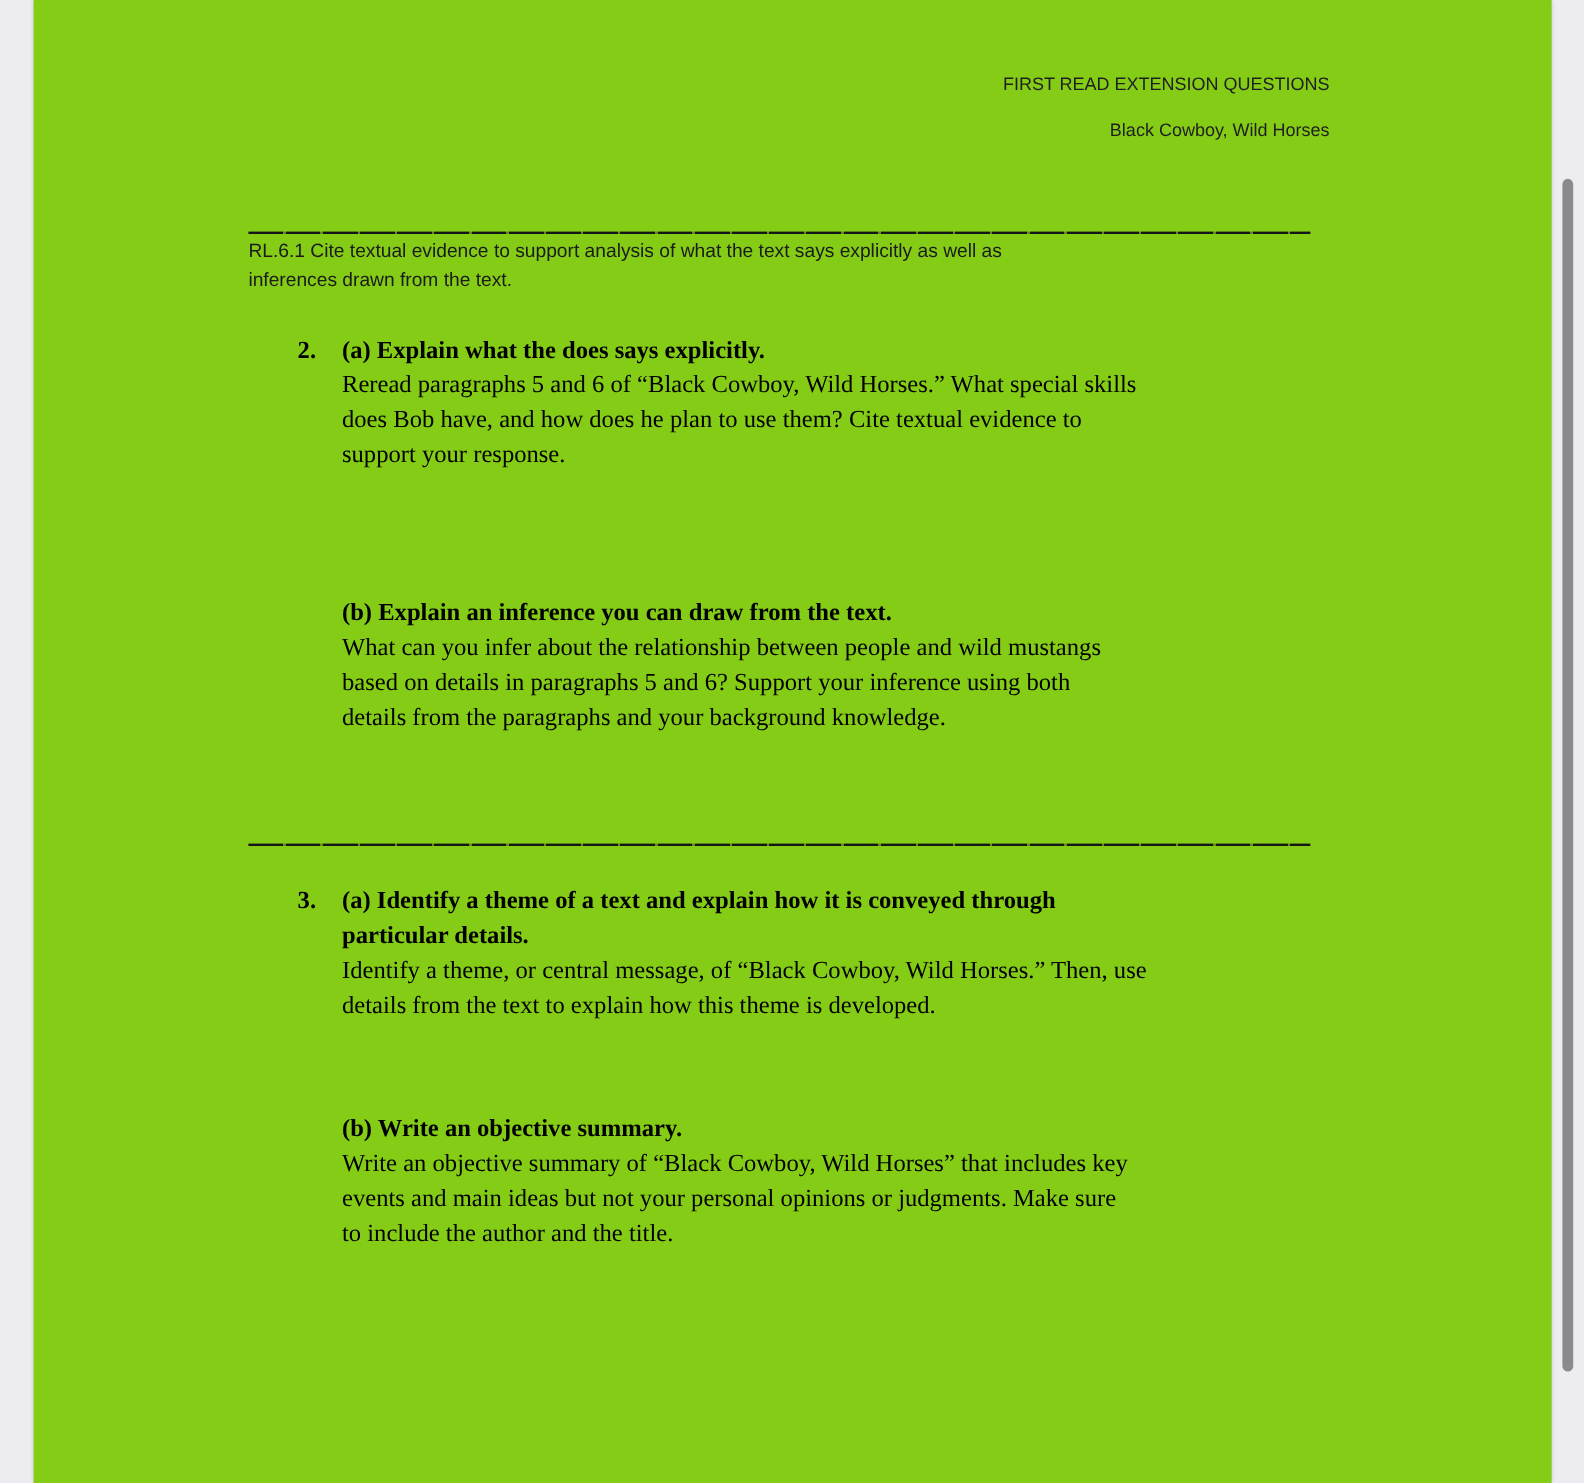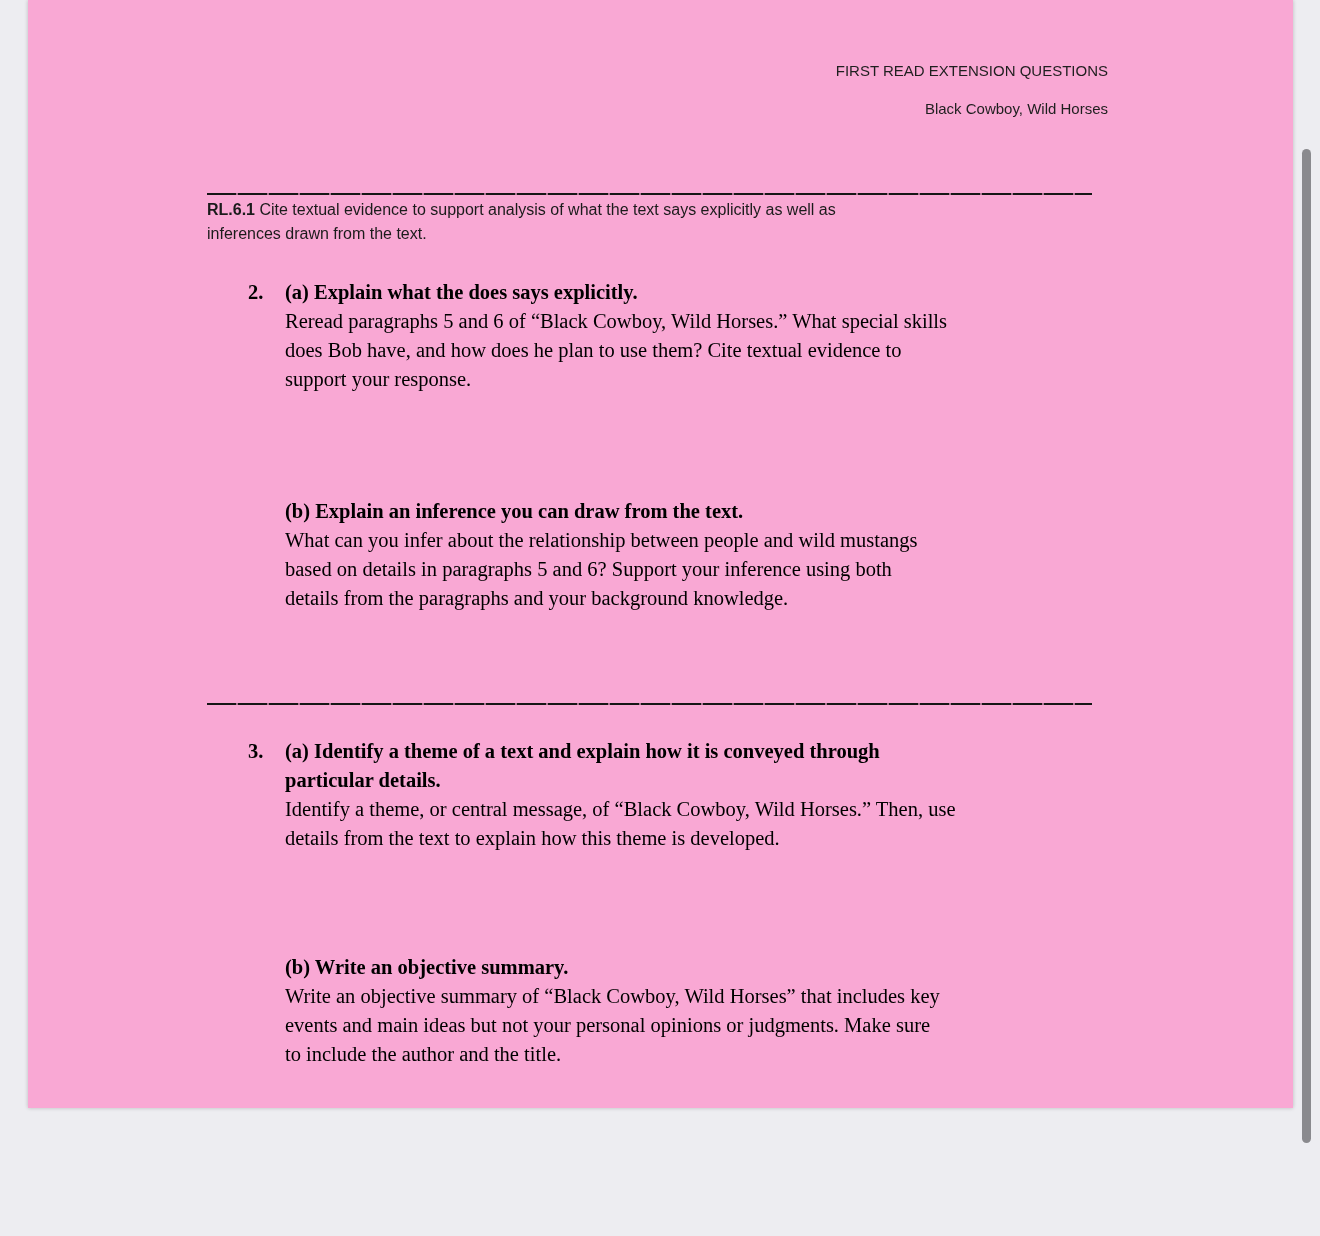--- a/index.html
+++ b/index.html
@@ -14,8 +14,8 @@
   .page {
     position: absolute;
     left: 28px; top: 0;
-    width: 1265px; height: 1108px;
-    background: #f9a8d4;
+    width: 1265px; height: 1236px;
+    background: #84cc16;
     box-shadow: 0 0 4px rgba(0,0,0,0.22);
   }
 

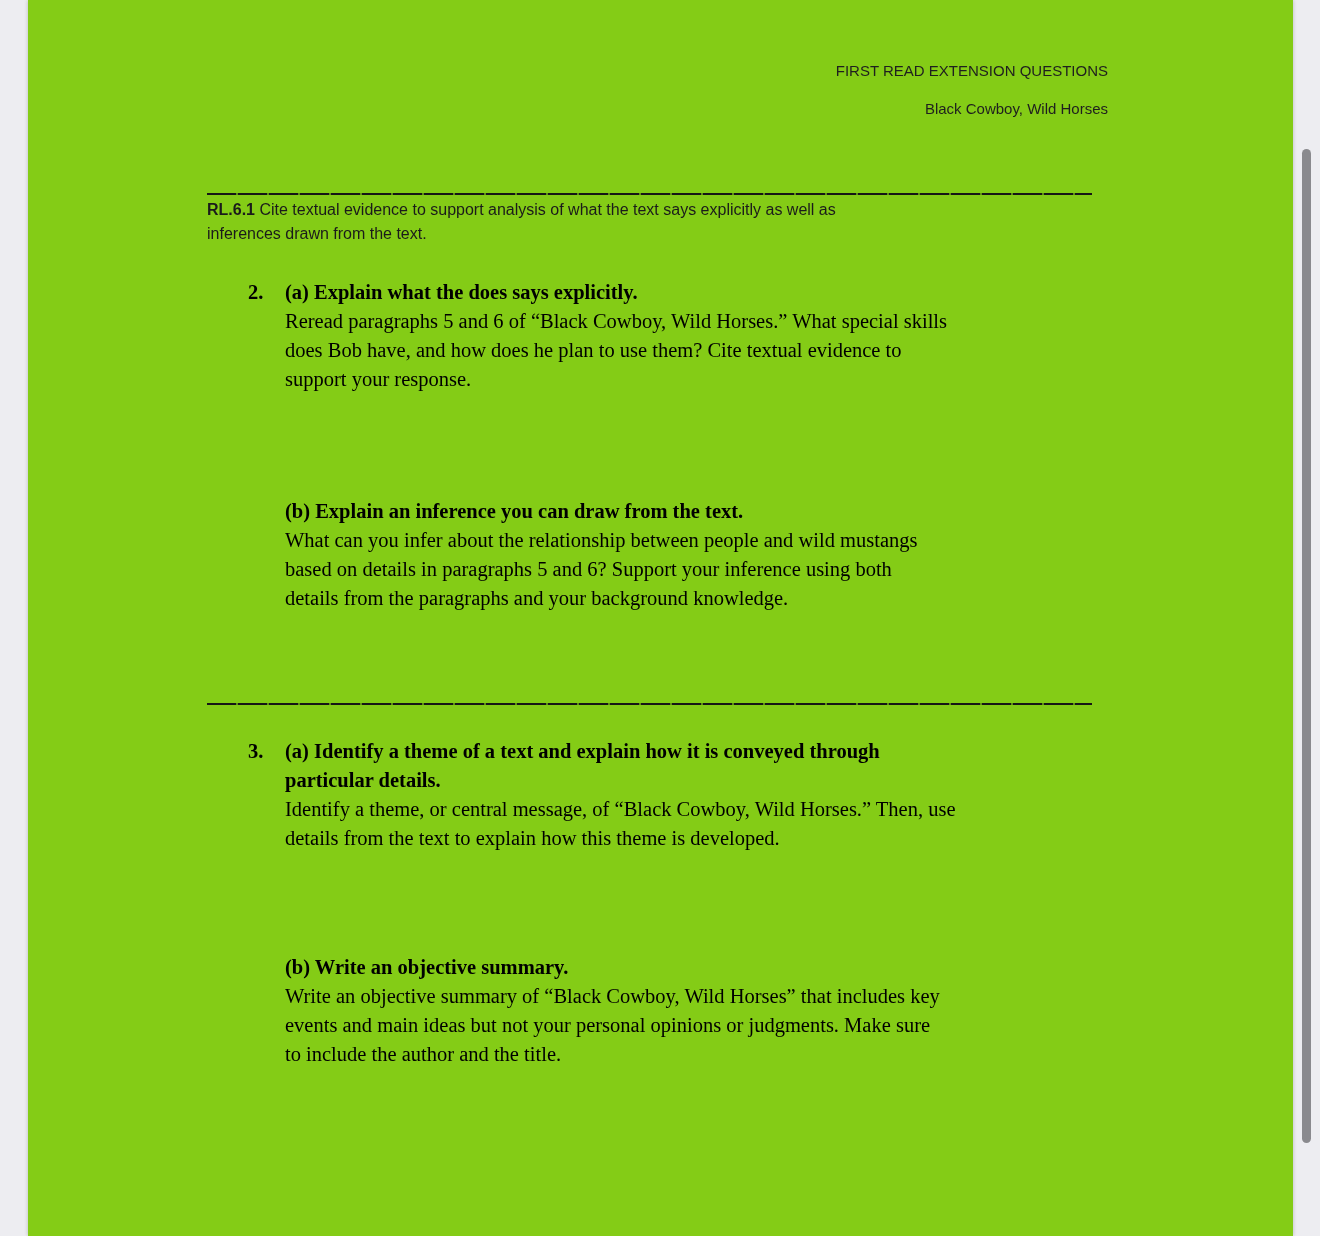--- a/index.html
+++ b/index.html
@@ -49,7 +49,7 @@
     color: #1b1b1b;
     white-space: pre-line;
   }
-  .standard .code { font-weight: bold; }
+  .standard .code { font-weight: normal; }
 
   .question-part {
     display: flex;

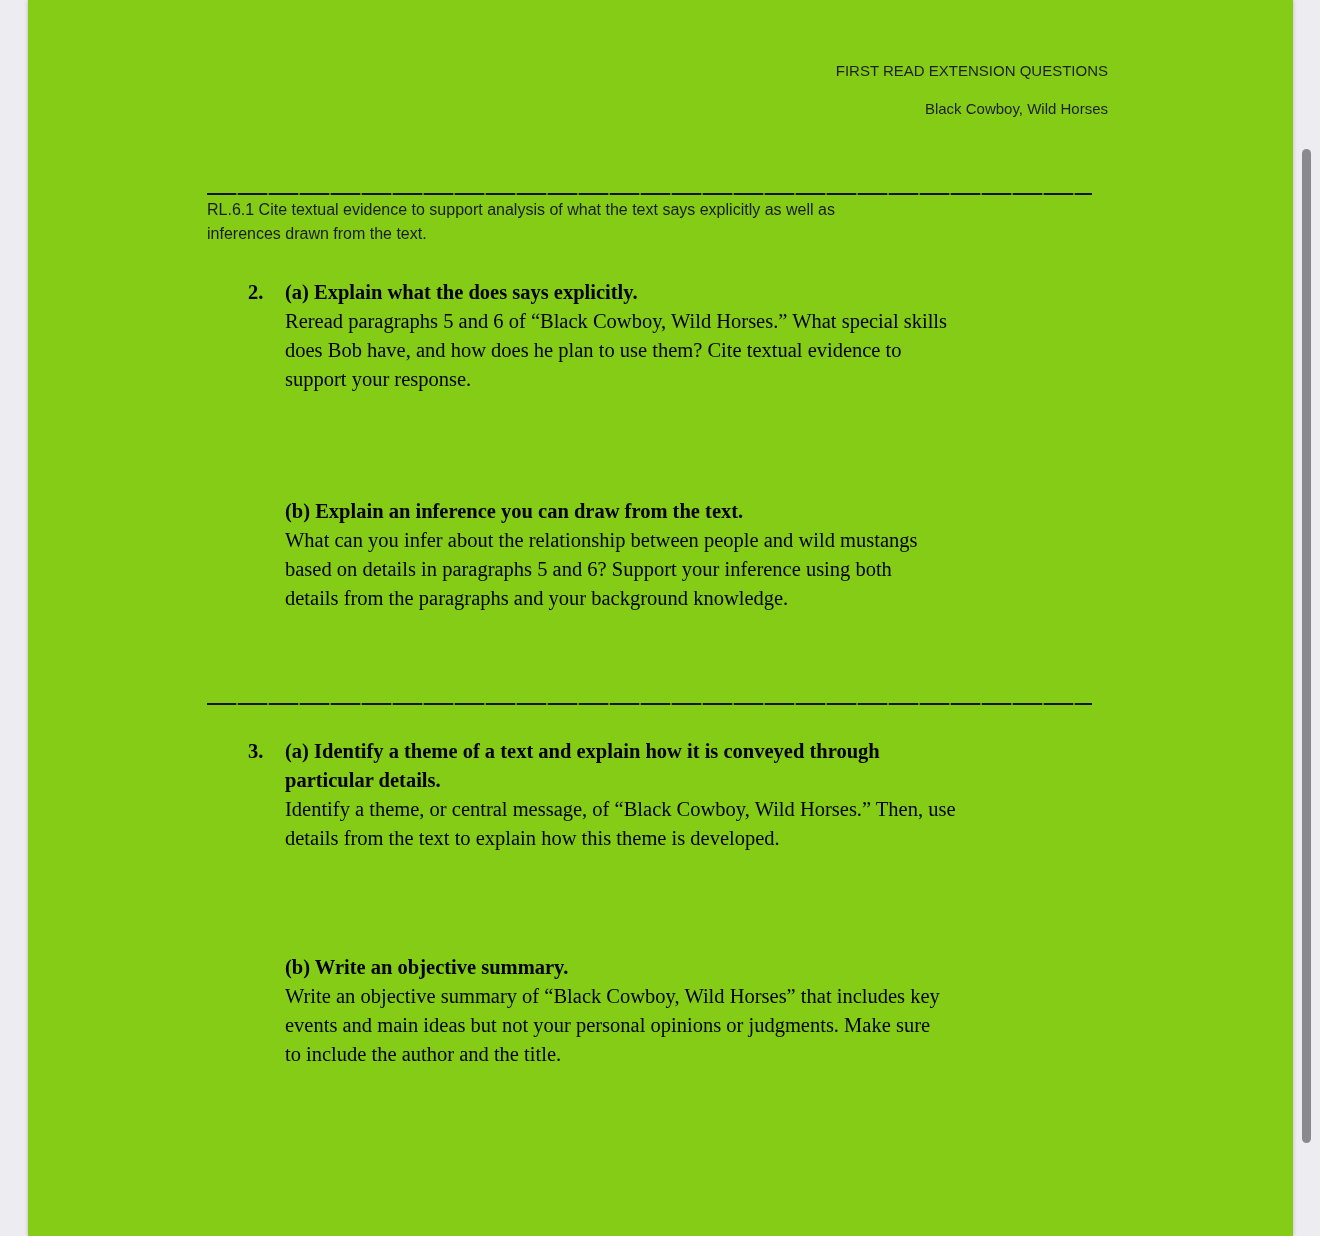--- a/index.html
+++ b/index.html
@@ -71,7 +71,7 @@
   .part-2a { margin-top: 32px; }
   .part-2b { margin-top: 103px; }
   .part-3a { margin-top: 32px; }
-  .part-3b { margin-top: 100px; align-items: center; }
+  .part-3b { margin-top: 74px; align-items: center; }
 
   .scrollbar-thumb {
     position: absolute;

